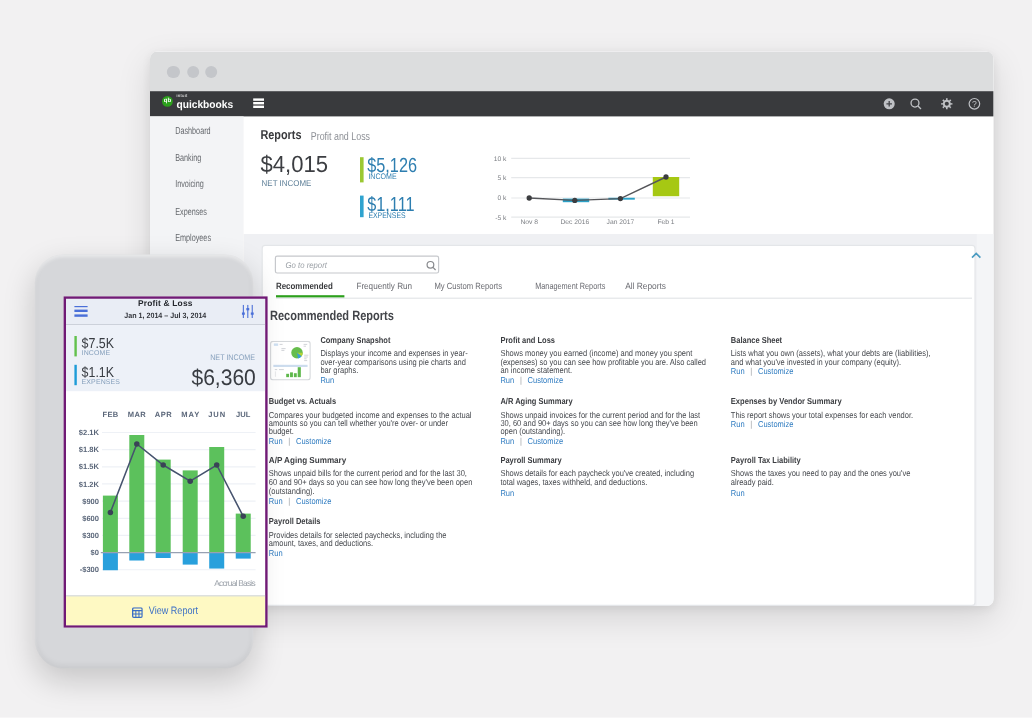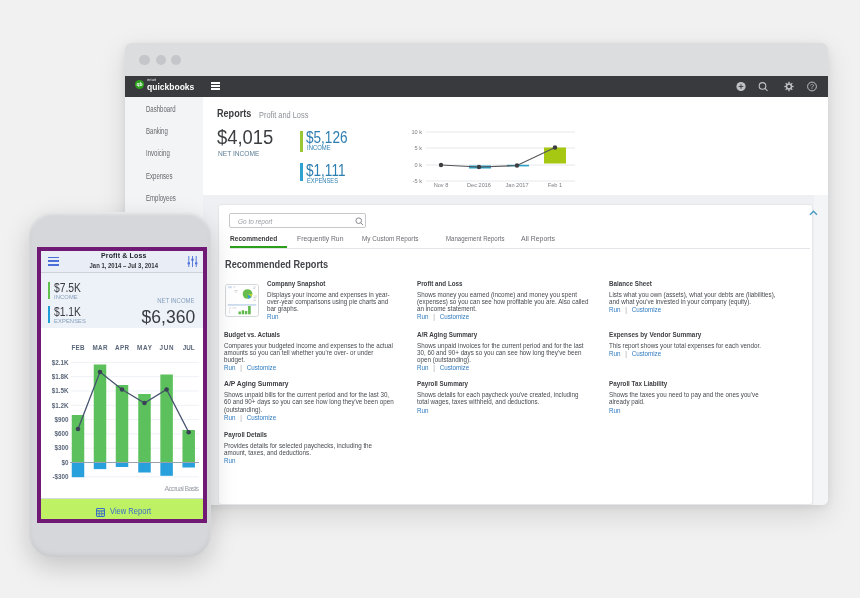--- a/index.html
+++ b/index.html
@@ -336,7 +336,7 @@
 <style>
   #phone { left:29px; top:212px; width:182px; height:345px; background:#d6d7da;
            border-radius:24px; box-shadow:0 10px 26px rgba(0,0,0,.18), inset 0 -2px 5px rgba(0,0,0,.07), inset 0 2px 3px rgba(255,255,255,.55); }
-  #screen { left:8px; top:34.5px; width:169.5px; height:276px; border:4px solid #701a75; background:#fff; overflow:hidden; }
+  #screen { left:24px; top:34.5px; width:169.5px; height:276px; border:2px solid #701a75; background:#fff; overflow:hidden; }
   #ph-head { left:0; top:0; width:165.5px; height:22px; background:#e9edf5; border-bottom:1px solid #ccd1da; }
   .phline { left:7px; width:10.5px; height:1.5px; background:#4a6fd8; }
   #ph-title { left:0; top:1.4px; width:165.5px; text-align:center; font-size:7px; font-weight:bold; color:#25282e; letter-spacing:.15px; }

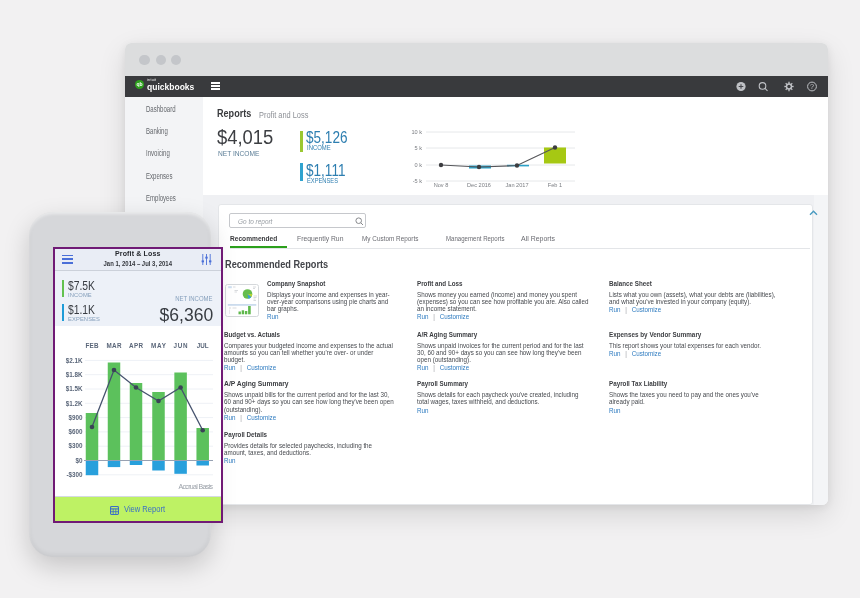--- a/index.html
+++ b/index.html
@@ -347,7 +347,7 @@
   .pslbl { left:13px; font-size:5.8px; color:#86a0bc; letter-spacing:.1px; }
   #ni-lbl { right:8.3px; top:46.2px; font-size:6.8px; color:#86a0bc; transform:scaleX(.879); }
   #ni-amt { right:7.1px; top:55.2px; font-size:18.7px; color:#383c42; transform:scaleX(.938); }
-  #ph-foot { left:0; top:247.5px; width:165.5px; height:36px; background:#bef264; border-top:1px solid #d5dae2; }
+  #ph-foot { left:0; top:247.5px; width:165.5px; height:36px; background:#fef9c3; border-top:1px solid #d5dae2; }
   #vr-text { left:68.5px; top:7.3px; font-size:9px; color:#3b6fc5; transform:scaleX(.839); }
 </style>
 

